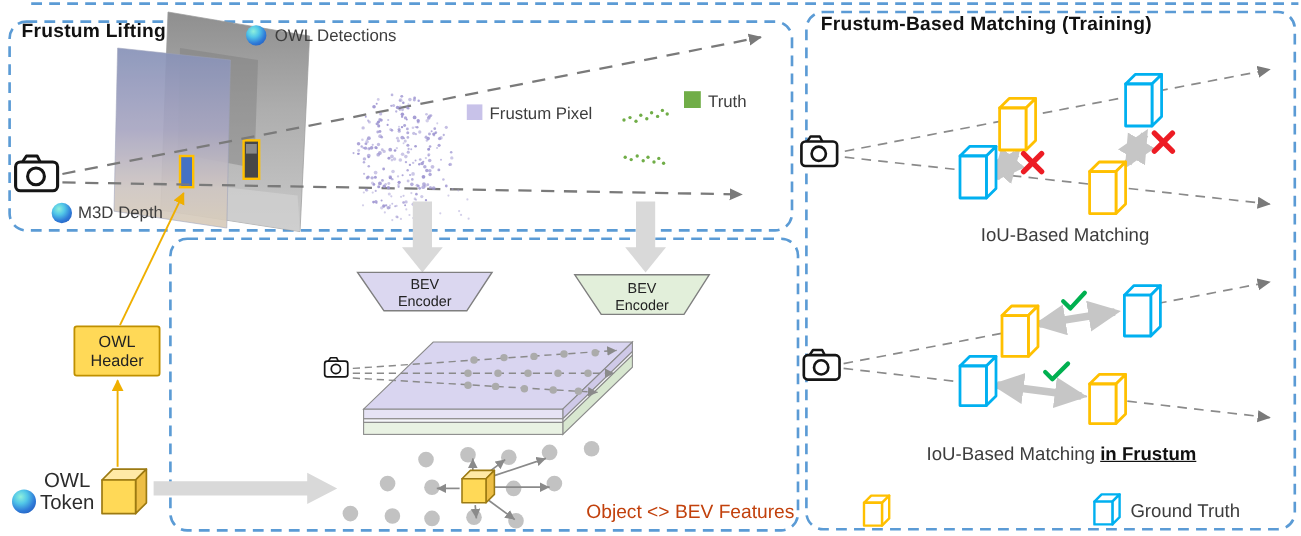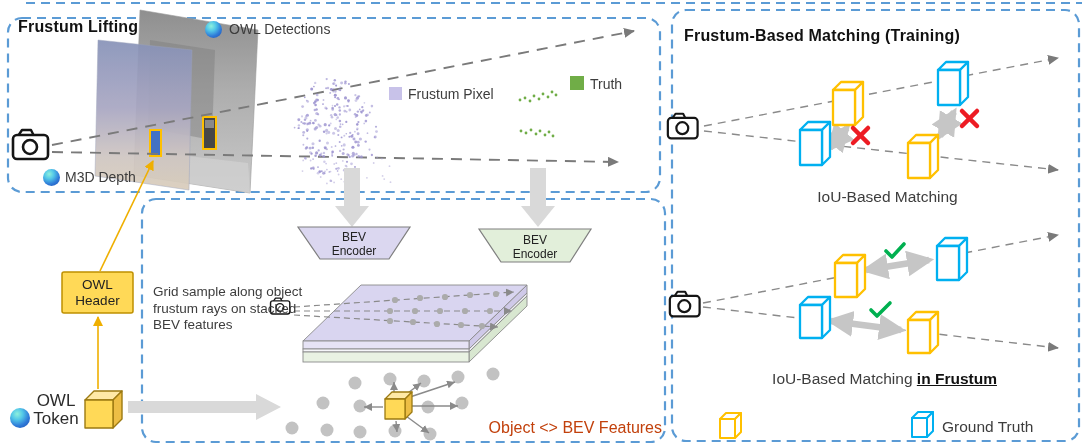--- a/index.html
+++ b/index.html
@@ -540,7 +540,7 @@
 <div class="globe" style="left:10px;top:408px;width:20px;height:20px;"></div>
 <div class="txt center" style="left:28px;top:392px;width:56px;font-size:17px;line-height:18px;color:#2c2c2c;">OWL Token</div>
 
-<div class="txt title" style="left:684px;top:27px;">Frustum-Based Matching (Training)</div>
+<div class="txt title" style="left:684px;top:12px;">Frustum-Based Matching (Training)</div>
 <div class="txt center" style="left:790px;top:188px;width:195px;font-size:15.5px;">IoU-Based Matching</div>
 <div class="txt center" style="left:762px;top:370px;width:245px;font-size:15.5px;"><span>IoU-Based Matching</span> <b>in Frustum</b></div>
 <div class="txt" style="left:942px;top:418px;font-size:15.5px;">Ground Truth</div>

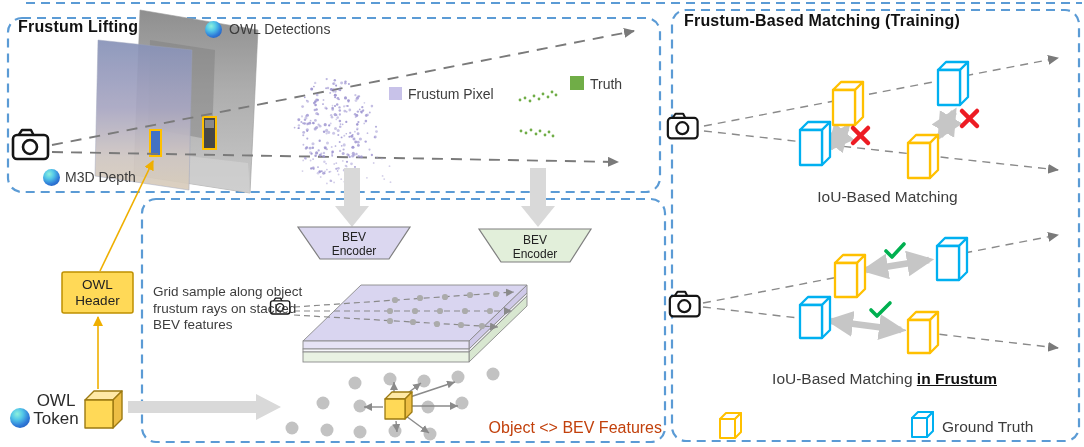--- a/index.html
+++ b/index.html
@@ -531,7 +531,6 @@
 
 <div class="txt center" style="left:324px;top:230px;width:60px;font-size:12px;line-height:14px;color:#222;">BEV Encoder</div>
 <div class="txt center" style="left:505px;top:233px;width:60px;font-size:12px;line-height:14px;color:#222;">BEV Encoder</div>
-<div class="txt" style="left:153px;top:284px;width:152px;font-size:13.5px;line-height:16.5px;">Grid sample along object frustum rays on stacked BEV features</div>
 <div class="txt" style="left:455px;top:419px;width:207px;font-size:16px;text-align:right;color:#c2410c;">Object &lt;&gt; BEV Features</div>
 
 <div class="txt boxlabel center" style="left:62px;top:272px;width:71px;height:41px;font-size:13.5px;line-height:16px;color:#222;z-index:3;text-align:center;">

